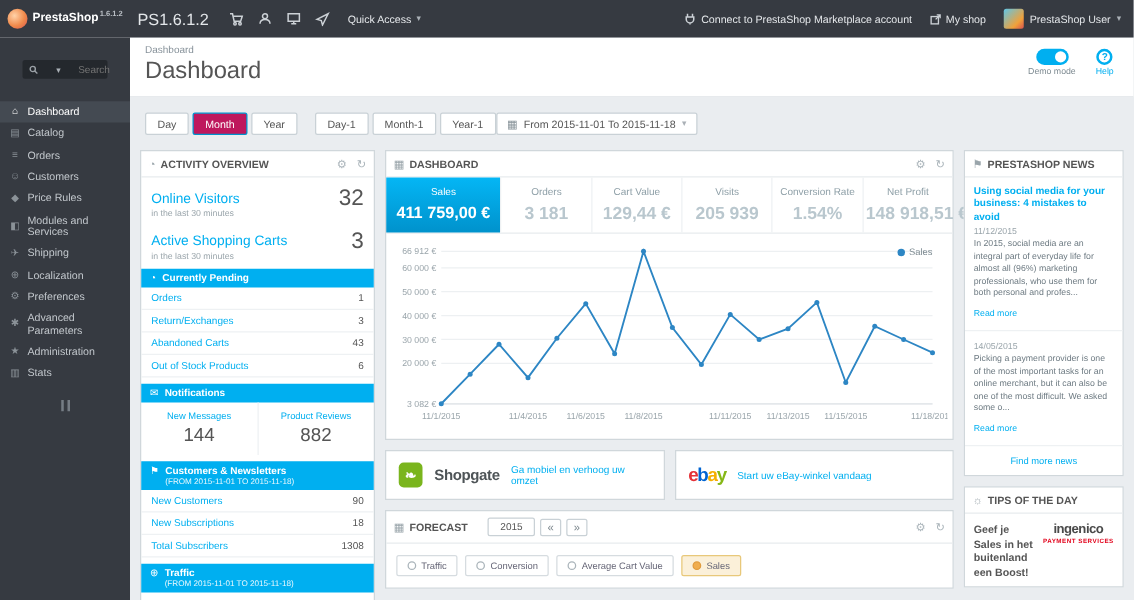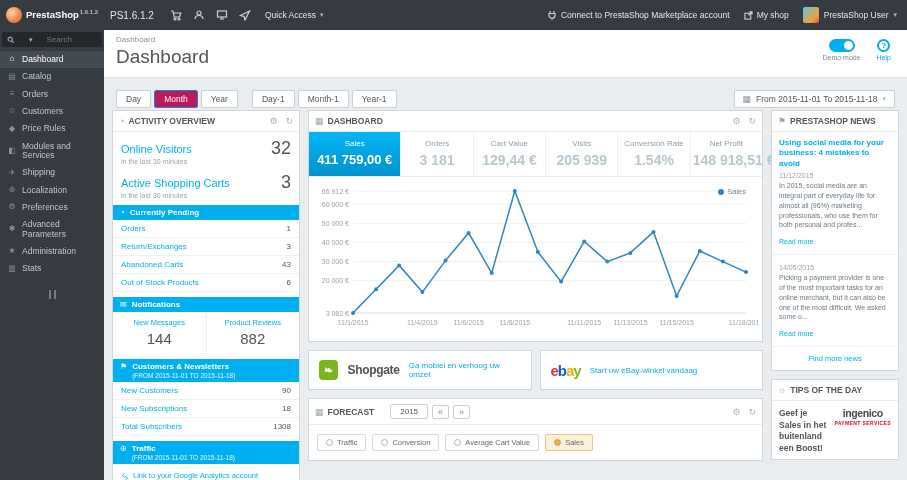--- a/index.html
+++ b/index.html
@@ -11,7 +11,7 @@
   .logo-dot{width:16px;height:16px;border-radius:50%;background:radial-gradient(circle at 35% 35%,#ffd2a8,#f08a4b 55%,#d9534f);flex-shrink:0}
   .brand-name{color:#fff;font-weight:bold;font-size:9.5px;white-space:nowrap}
   .brand-ver{color:#b9bec4;font-size:6px;vertical-align:super;margin-left:1px}
-  .ps-ver{color:#e4e7ea;font-size:10px;margin-left:6px;white-space:nowrap}
+  .ps-ver{color:#e4e7ea;font-size:13px;margin-left:6px;white-space:nowrap}
   .tb-icons{display:flex;gap:11px;margin-left:16px;align-items:center}
   .tb-ico{width:12px;height:12px;display:flex;align-items:center;justify-content:center;cursor:pointer}
   .tb-ico svg{stroke:#ccd1d6;fill:none;stroke-width:1.2}

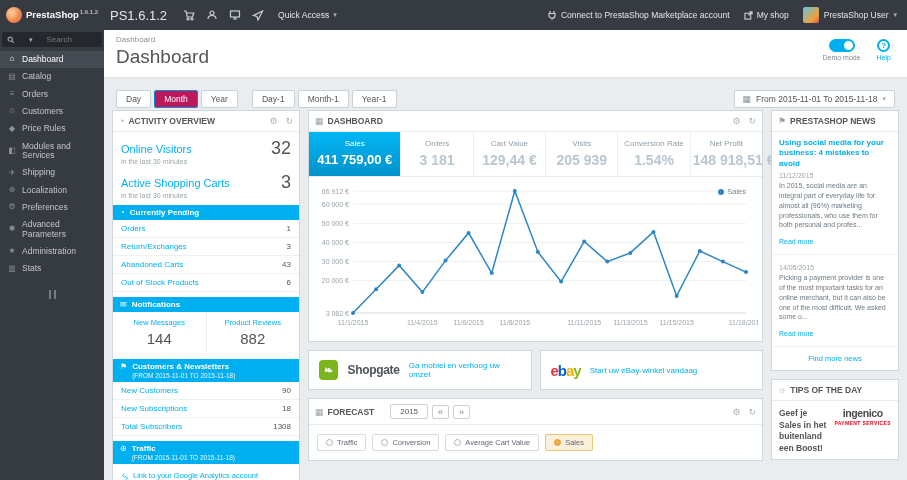--- a/index.html
+++ b/index.html
@@ -24,7 +24,7 @@
   .user{display:flex;align-items:center;gap:5px;cursor:pointer}
   
   .sidebar{position:absolute;top:30px;left:0;width:104px;bottom:0;background:#363a41;z-index:20}
-  .search-box{margin:2px;display:flex;align-items:center;background:#24282d;padding:3px 5px;gap:14px;border-radius:2px}
+  .search-box{margin:18px;display:flex;align-items:center;background:#24282d;padding:3px 5px;gap:14px;border-radius:2px}
   .search-box svg{stroke:#9aa0a6;fill:none;stroke-width:1.4;flex-shrink:0}
   .search-box input{background:transparent;border:none;outline:none;color:#ccc;font-size:8px;width:56px;font-family:"Liberation Sans",sans-serif}
   .menu{margin-top:4px}

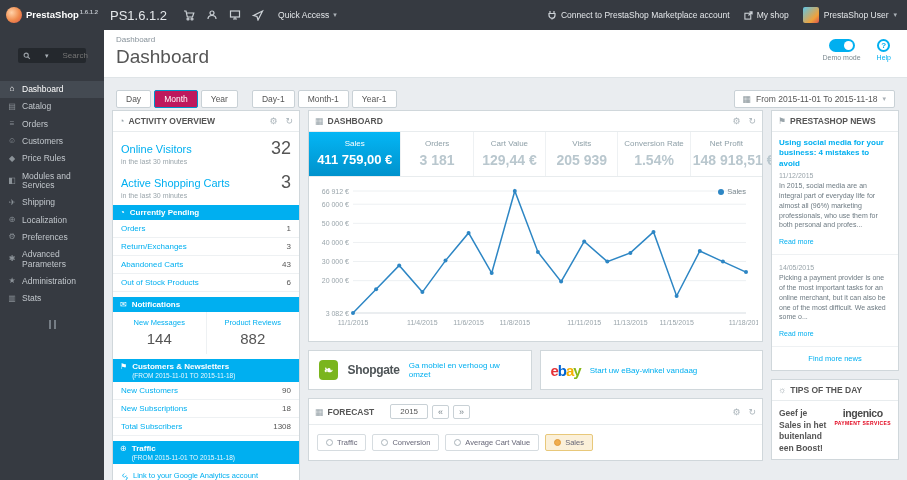--- a/index.html
+++ b/index.html
@@ -48,7 +48,7 @@
   .hc-label.blue{color:#00aff0}
   
   .content{padding:8px}
-  .toolbar{display:flex;justify-content:space-between;align-items:center;padding:4px 4px 2px}
+  .toolbar{display:flex;justify-content:flex-start;align-items:center;padding:4px 4px 12px}
   .btn-group{display:flex;gap:3px;align-items:center}
   .range-btn{font-size:8.5px;padding:3px 9px;background:#fff;border:1px solid #c9d1d6;color:#555;border-radius:2px;cursor:pointer;font-family:"Liberation Sans",sans-serif}
   .range-btn.active{background:#be185d;border-color:#0092cc;color:#fff}

